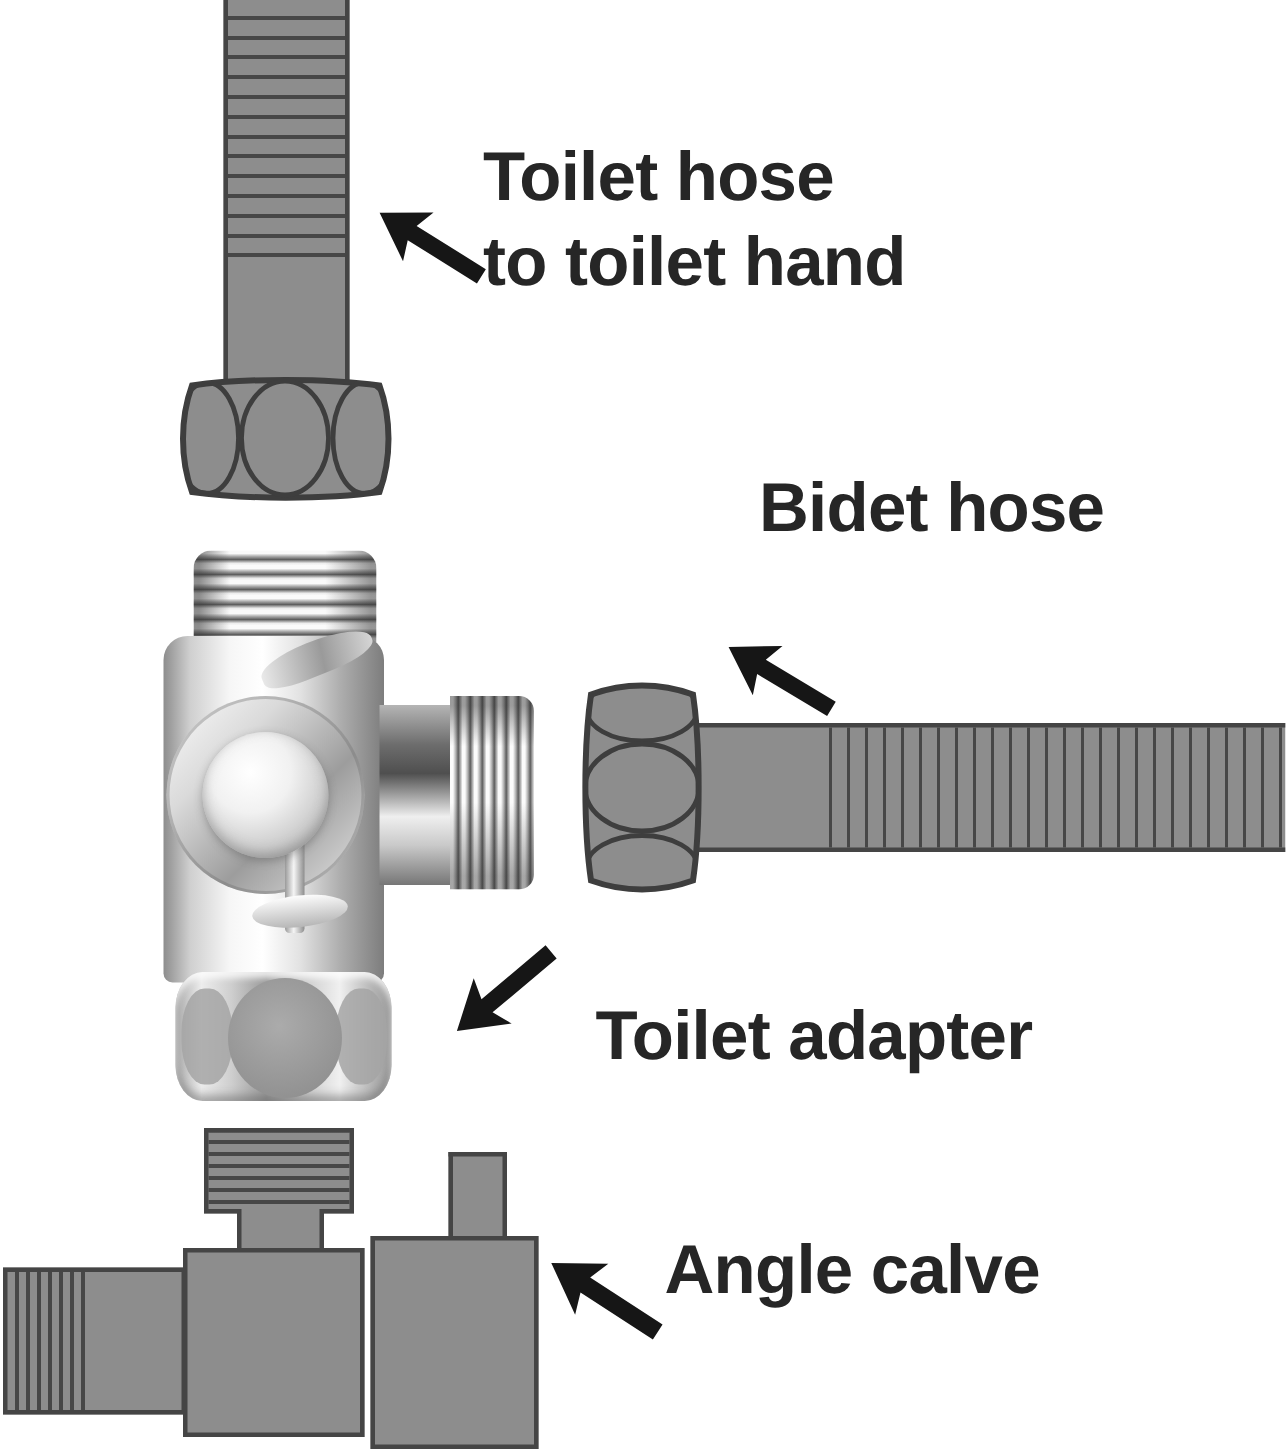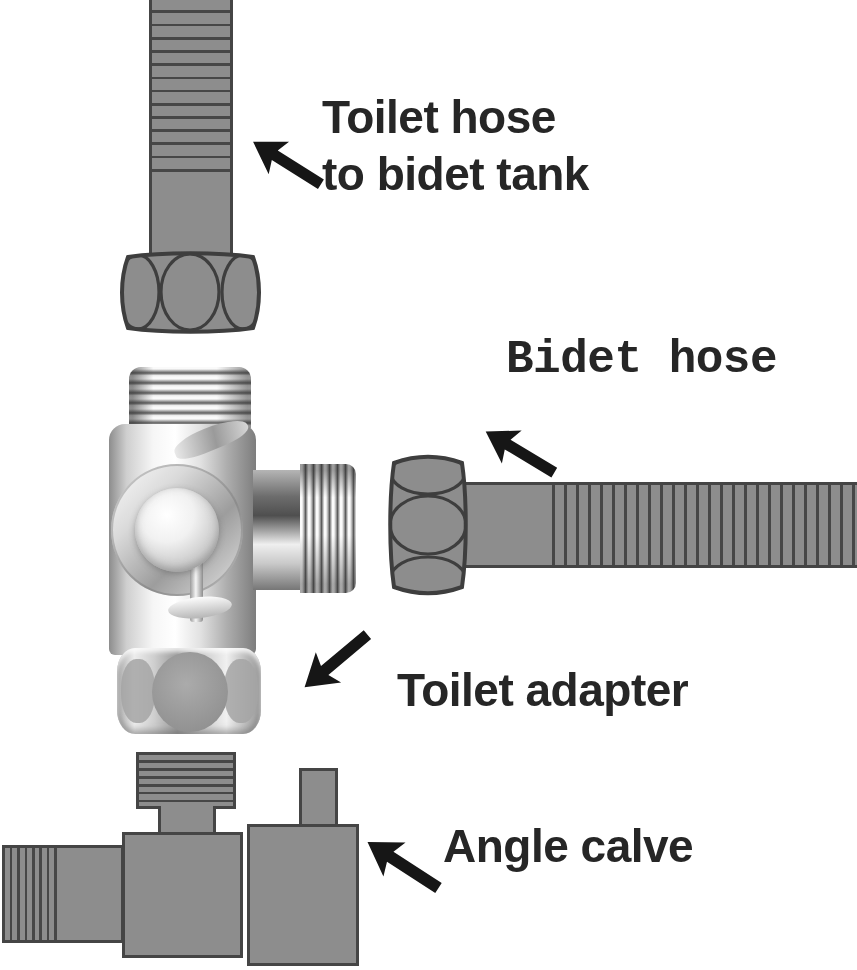--- a/index.html
+++ b/index.html
@@ -111,7 +111,7 @@
 
   <div class="label" style="left:322px;top:89px;">
     <span>Toilet hose</span>
-    <span>to bidet tank</span>
+    <span>to toilet hand</span>
   </div>
 
   <div class="label" style="left:506px;top:332px;font-family:Liberation Mono, monospace;">

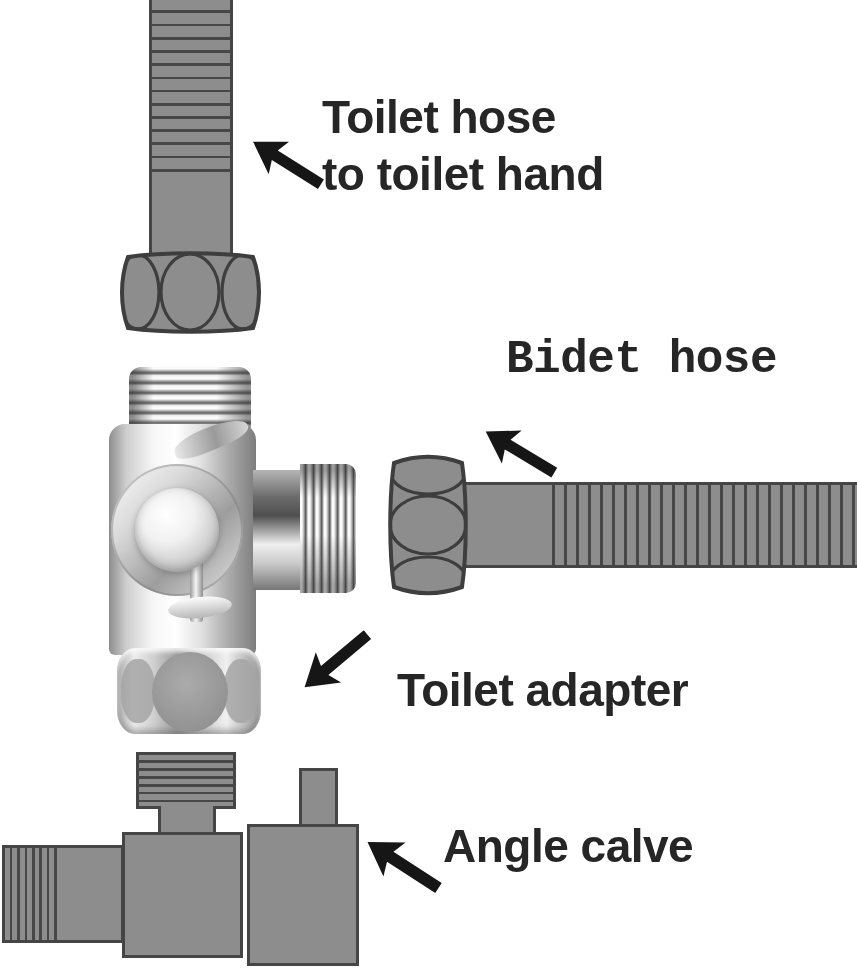--- a/index.html
+++ b/index.html
@@ -114,7 +114,7 @@
     <span>to toilet hand</span>
   </div>
 
-  <div class="label" style="left:506px;top:332px;font-family:Liberation Mono, monospace;">
+  <div class="label" style="left:506px;top:310px;">
     <span>Bidet hose</span>
   </div>
 

